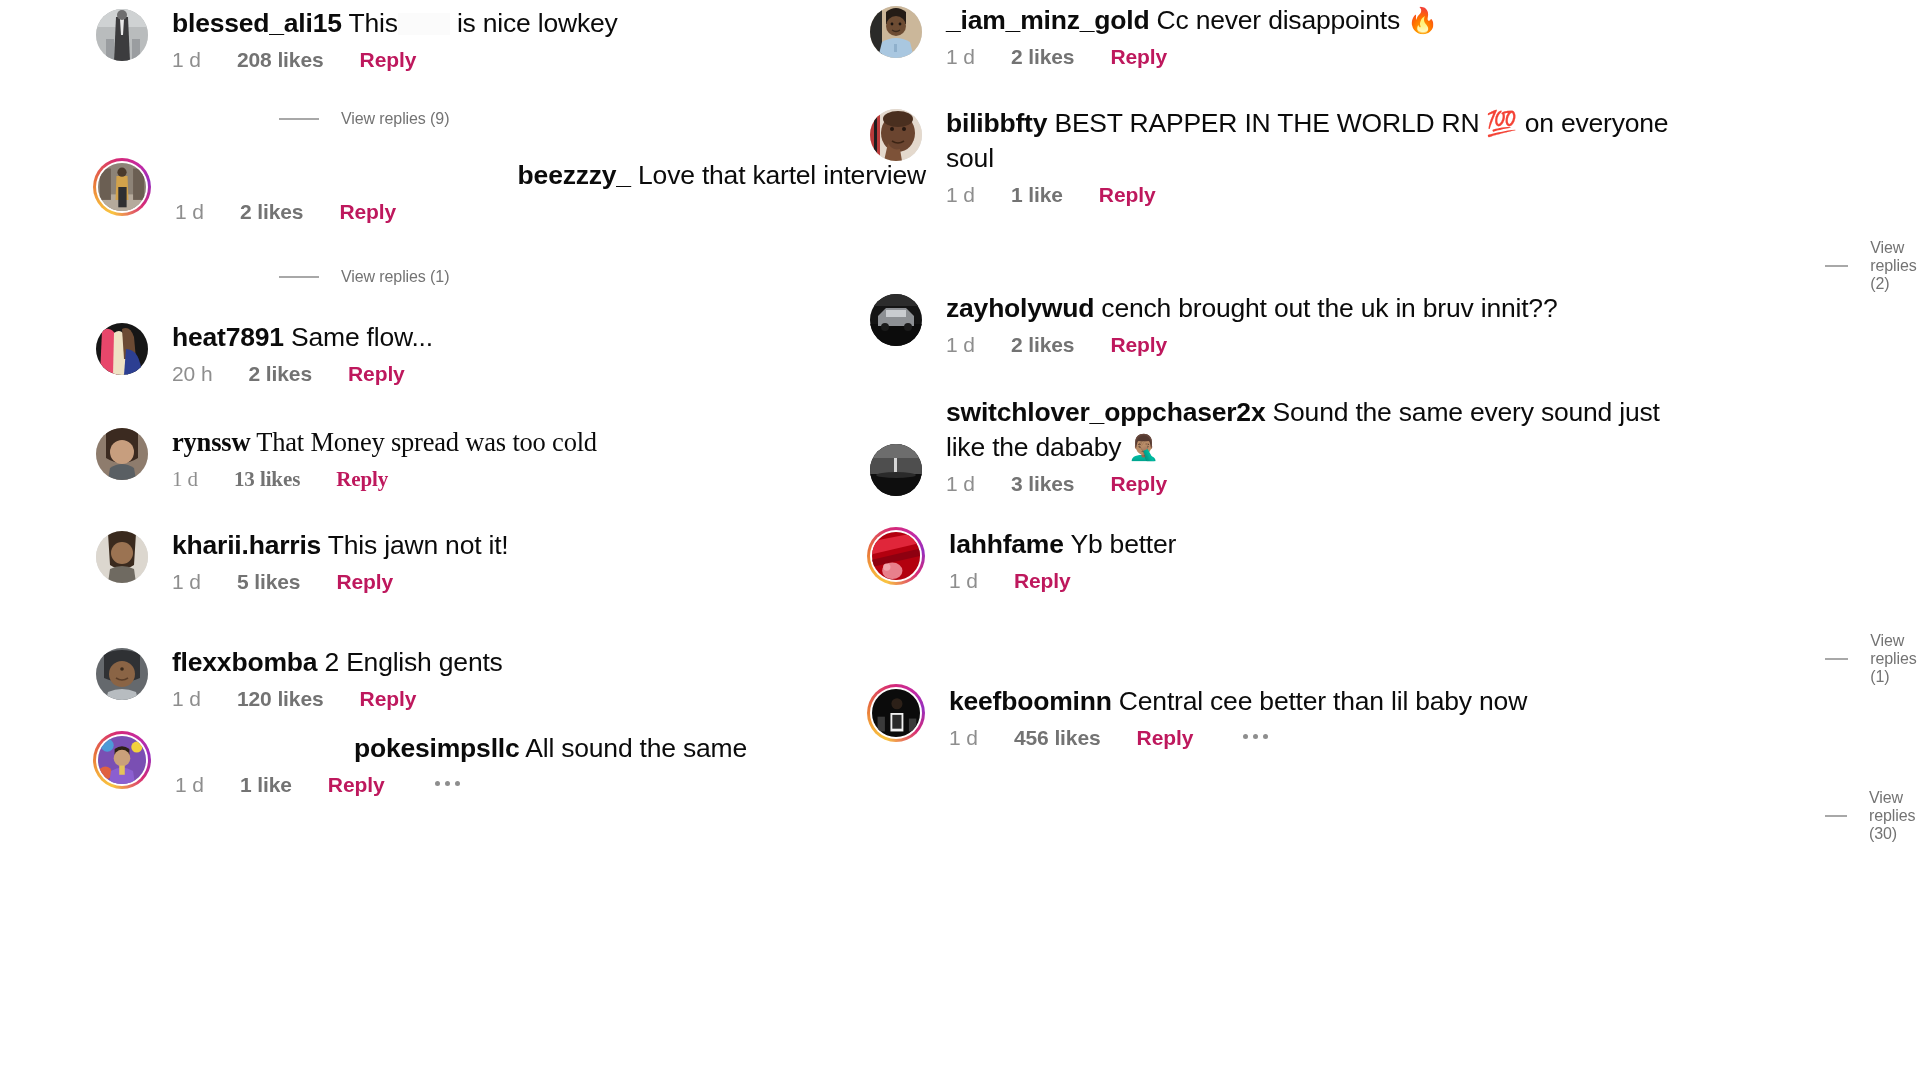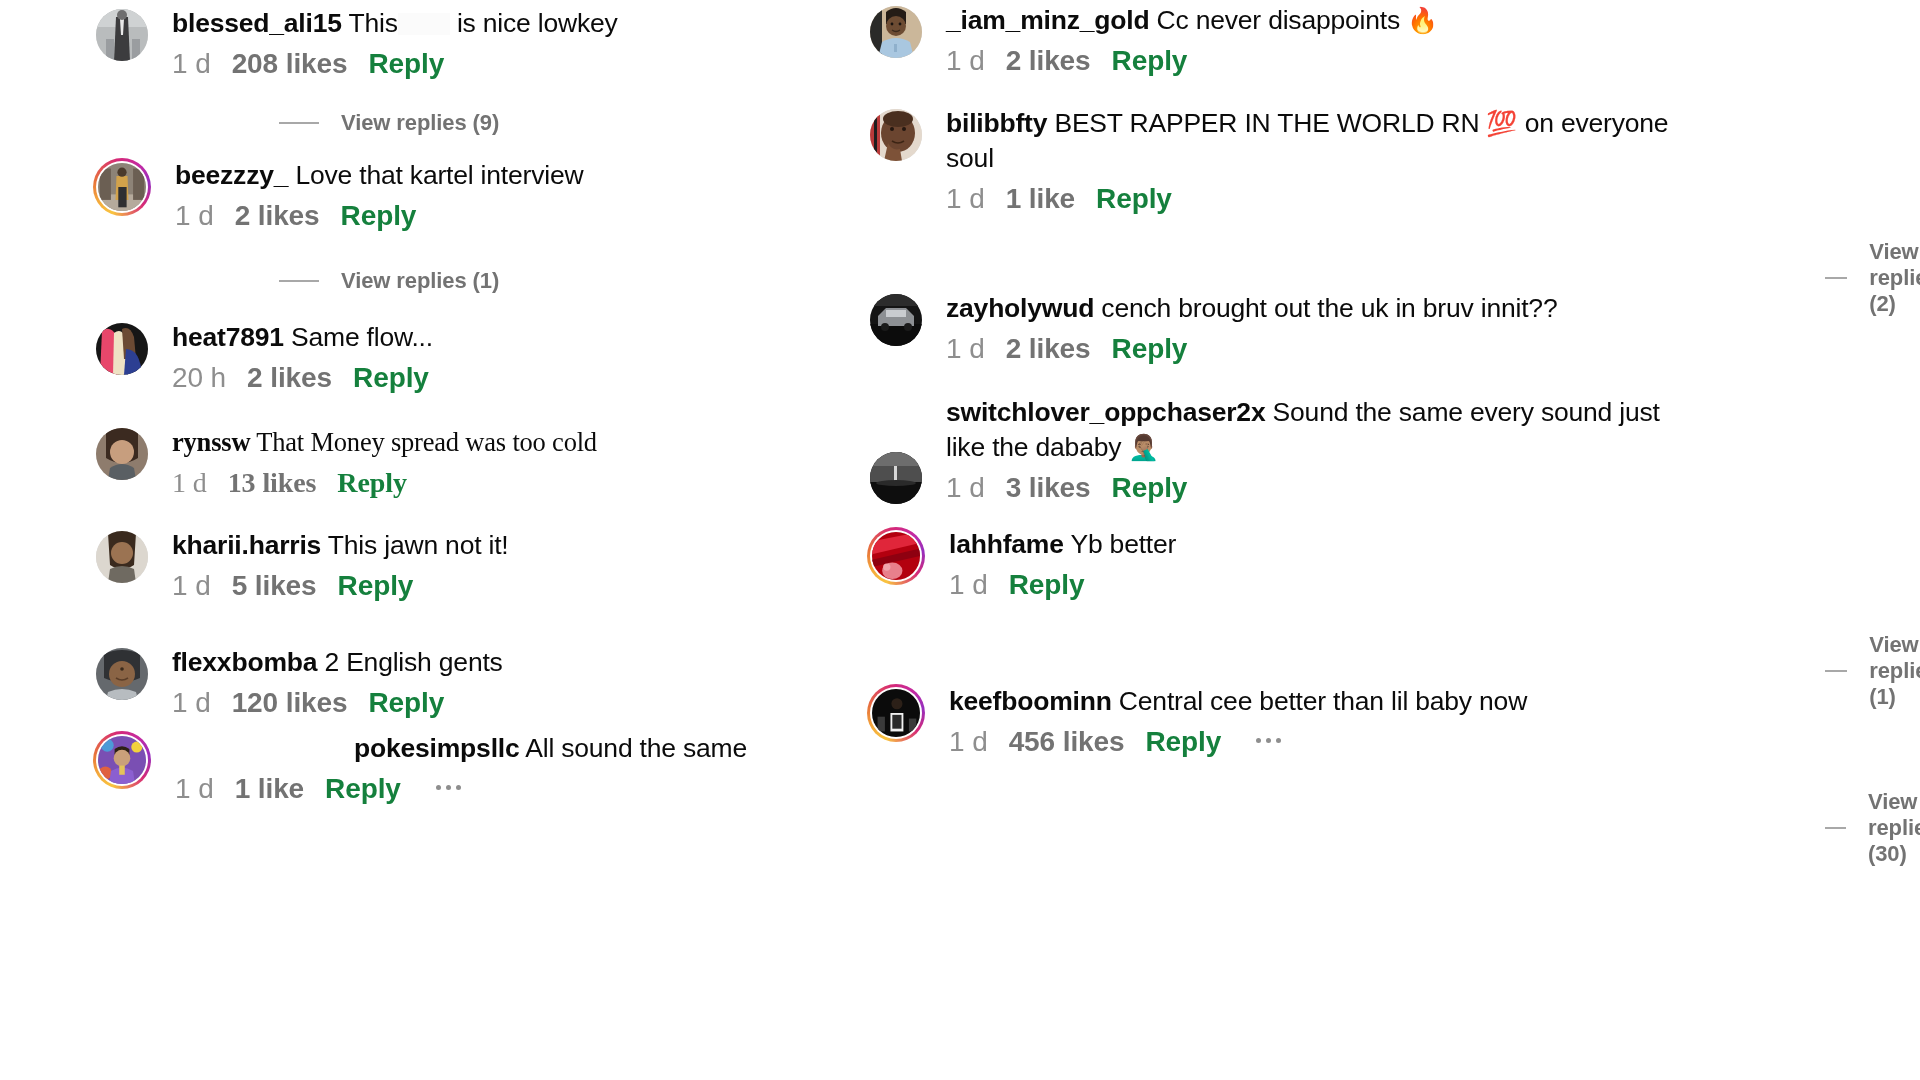--- a/index.html
+++ b/index.html
@@ -118,8 +118,8 @@
     margin-top: 7px;
     display: flex;
     align-items: center;
-    gap: 21px;
-    font-size: 28px;
+    gap: 36px;
+    font-size: 21px;
     color: #737373;
     letter-spacing: -0.1px;
   }

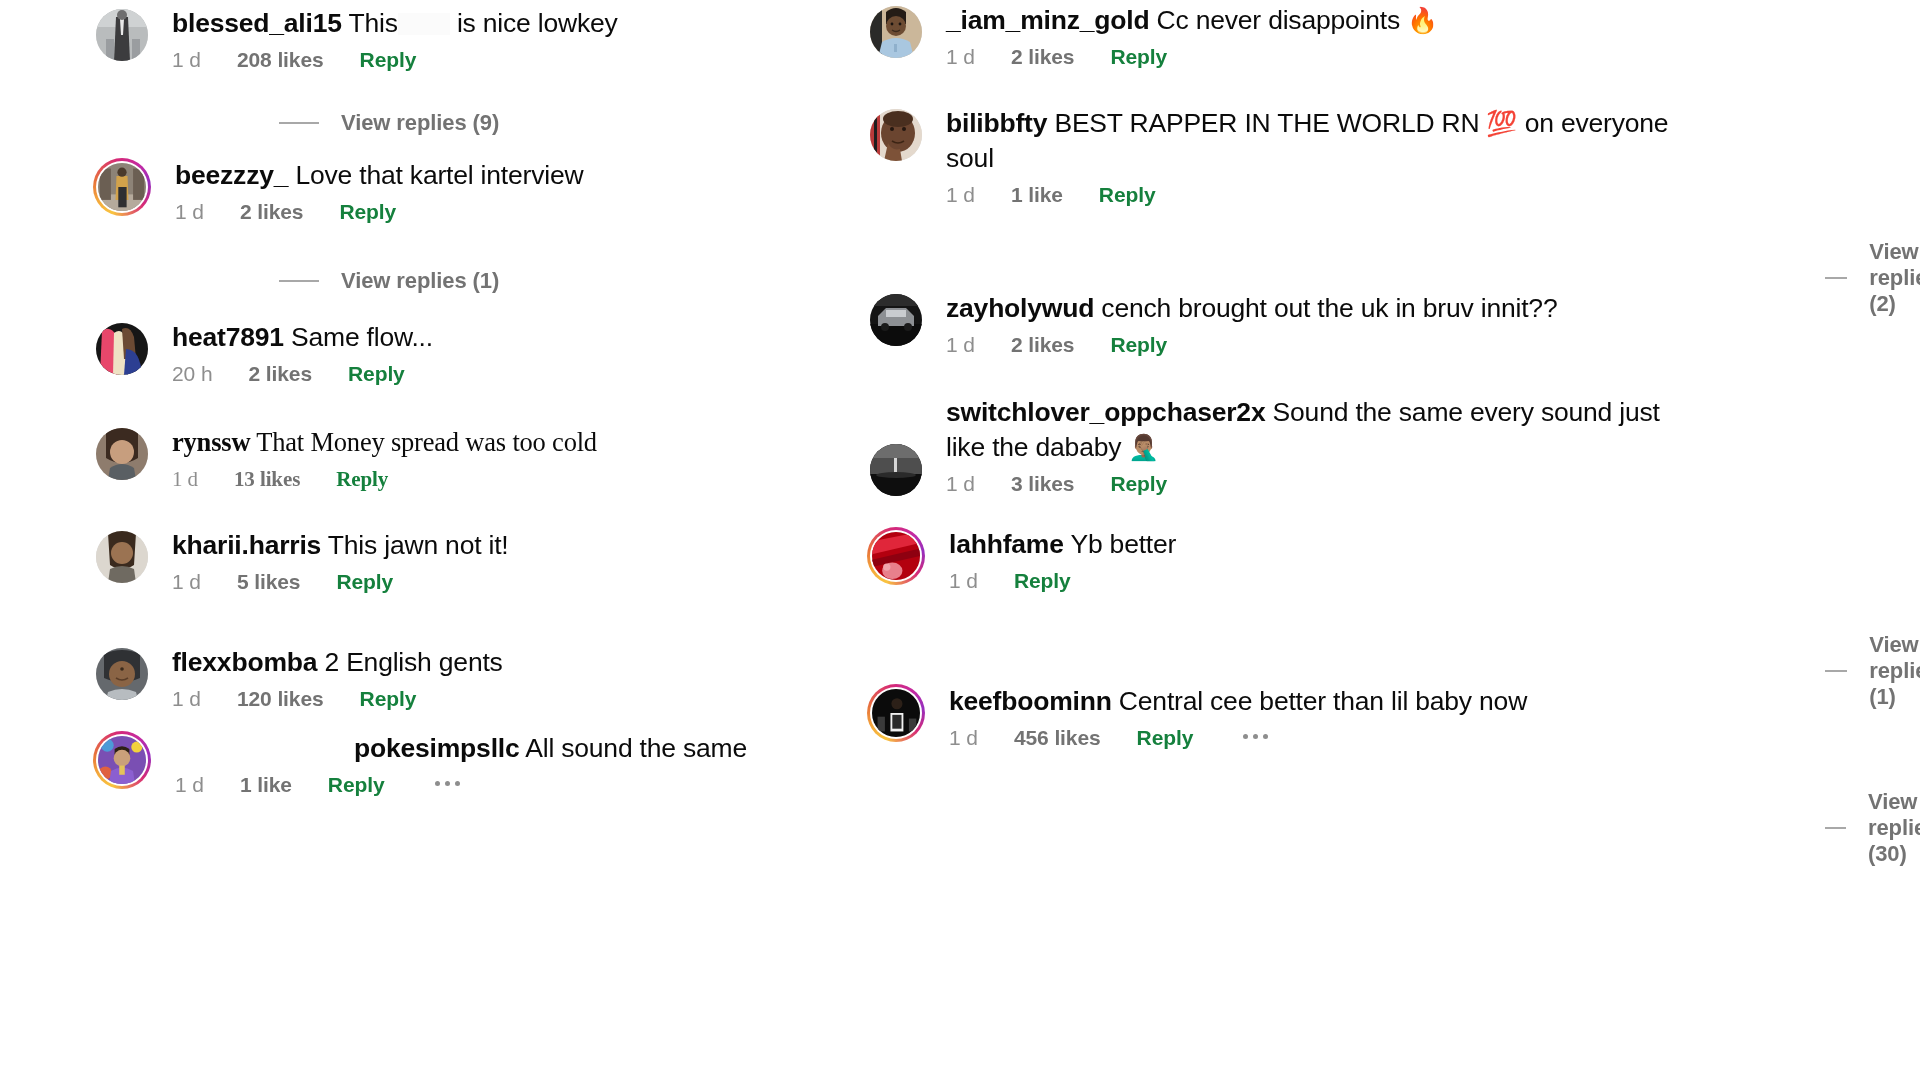--- a/index.html
+++ b/index.html
@@ -125,7 +125,7 @@
   }
   .meta .m-time { color: #8e8e8e; font-weight: normal; }
   .meta .m-likes { color: #737373; font-weight: bold; }
-  .meta .m-reply { color: #15803d; font-weight: bold; }
+  .meta .m-reply { color: #be185d; font-weight: bold; }
   .meta .dots {
     display: inline-flex;
     gap: 5px;

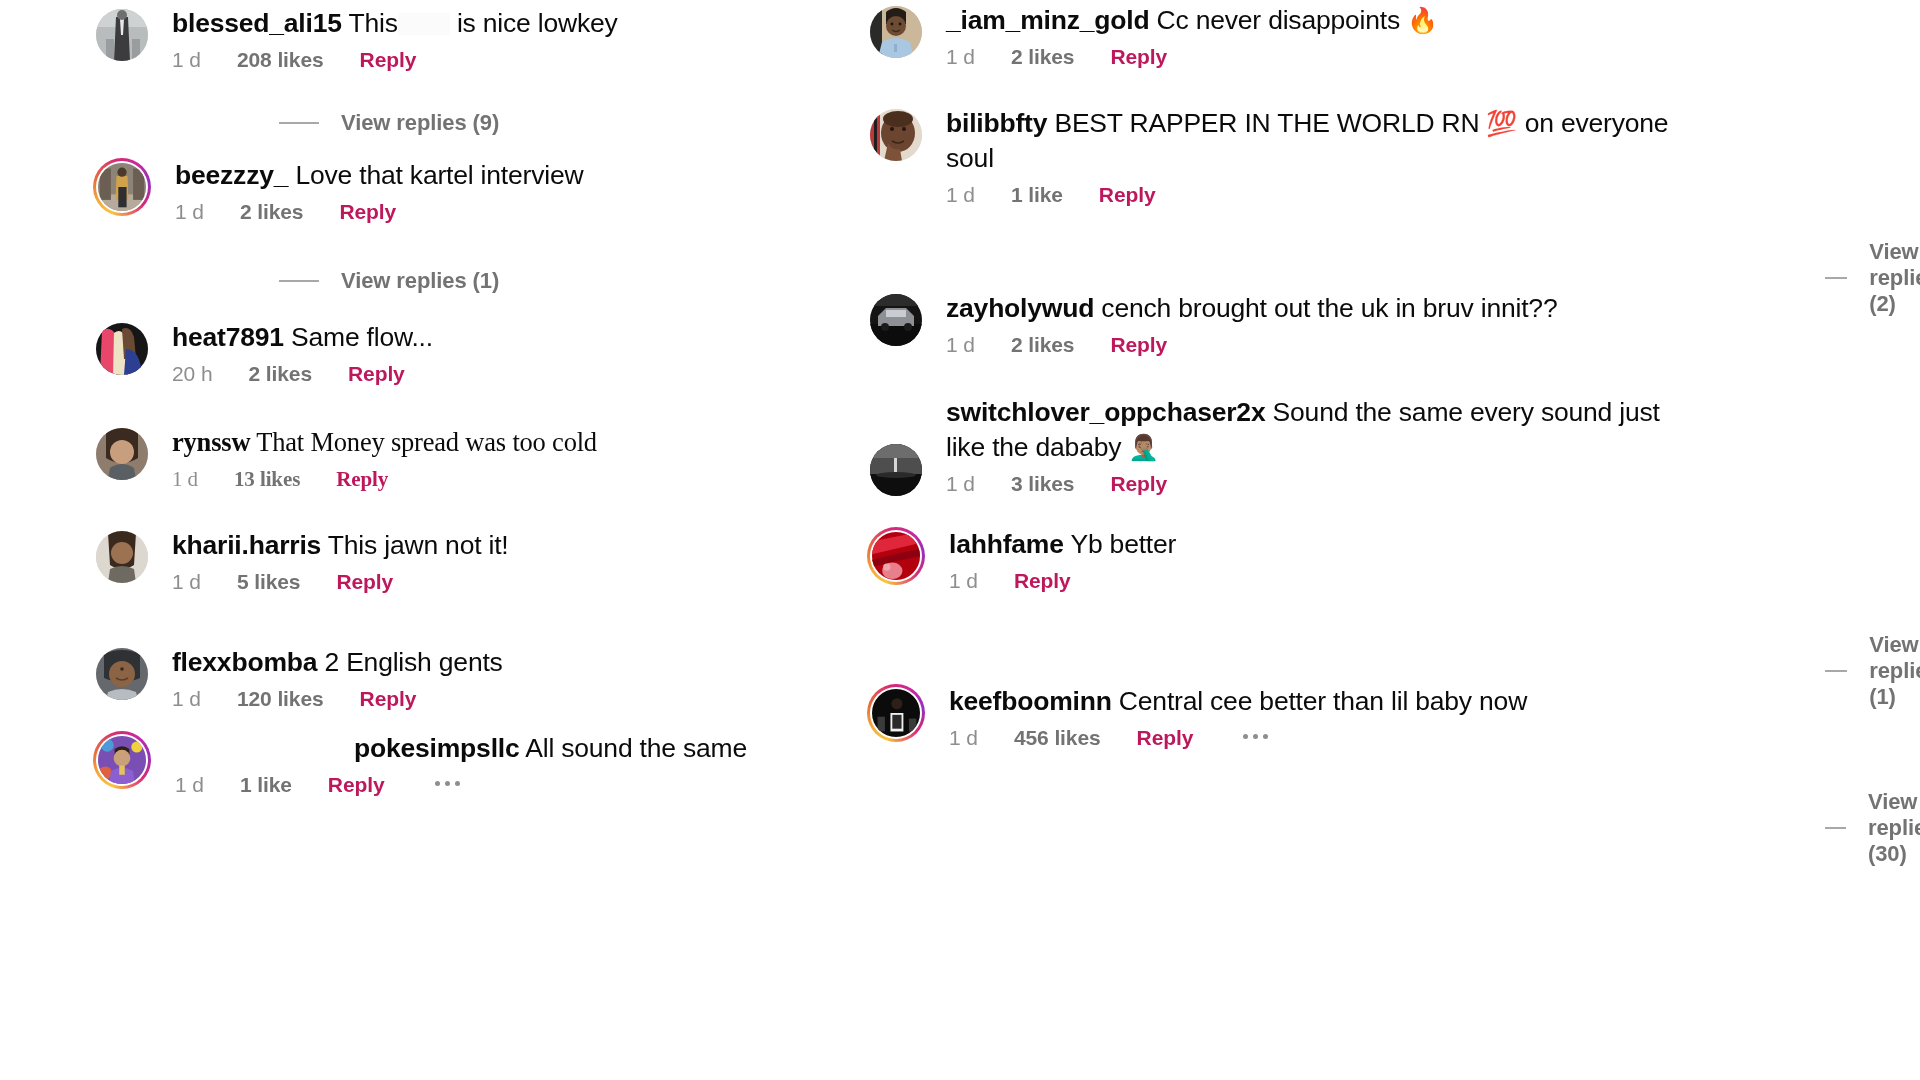--- a/index.html
+++ b/index.html
@@ -146,8 +146,8 @@
     display: flex;
     align-items: center;
     gap: 22px;
-    font-size: 22px;
-    font-weight: bold;
+    font-size: 16px;
+    font-weight: normal;
     color: #737373;
     letter-spacing: -0.1px;
   }

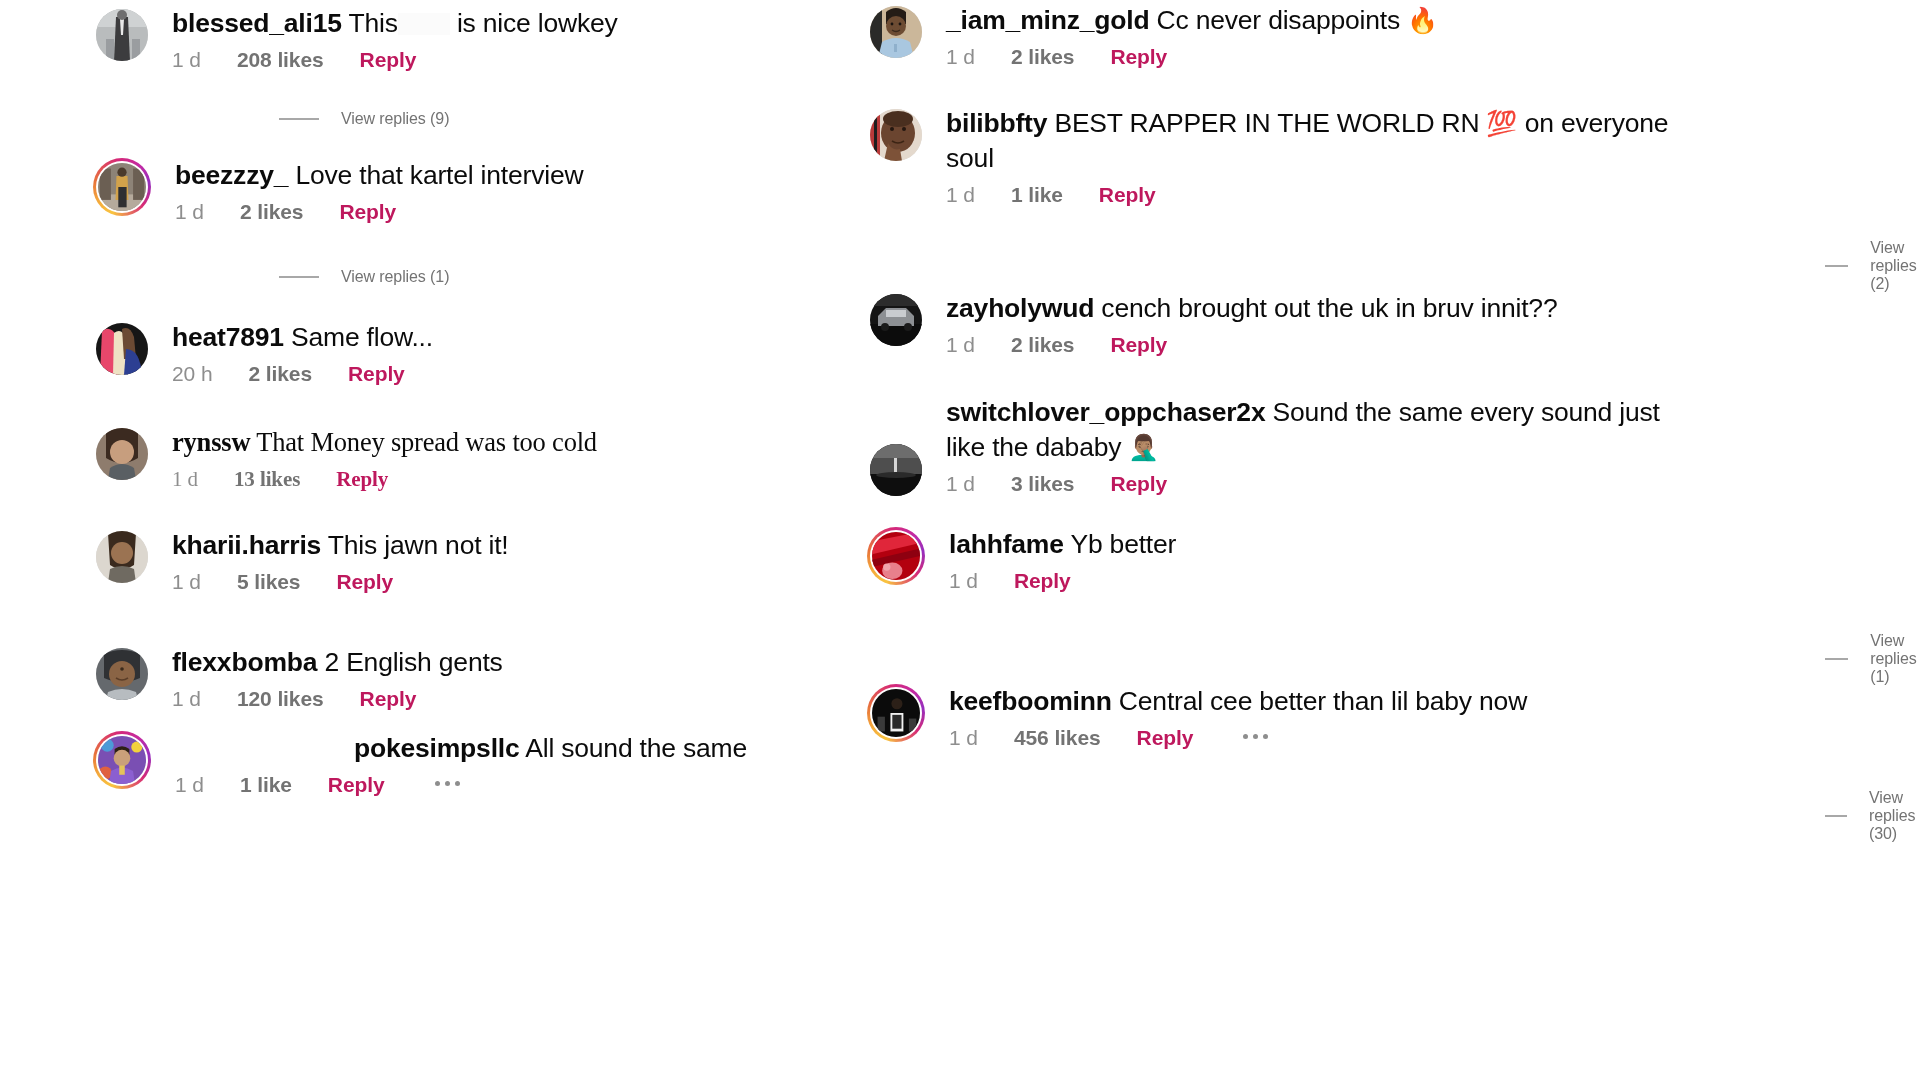--- a/index.html
+++ b/index.html
@@ -197,7 +197,7 @@
       <span>View replies (9)</span>
     </div>
 
-    <div class="comment abs" style="left:96px; top:158px; width:830px;">
+    <div class="comment abs" style="left:96px; top:158px; width:830px;text-align:right;">
       <div class="avatar-wrap ring">
         <div class="avatar-inner-pad">
           <div class="avatar">

